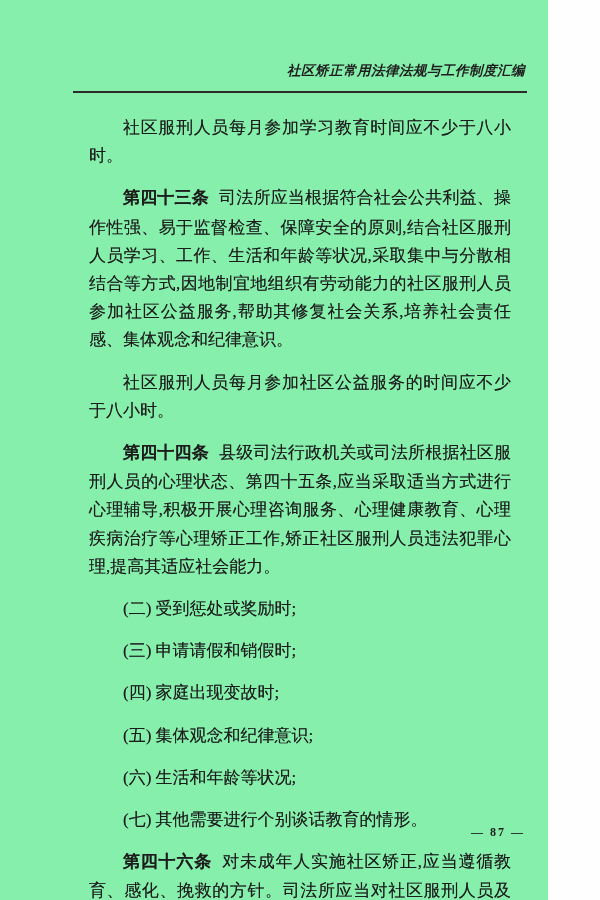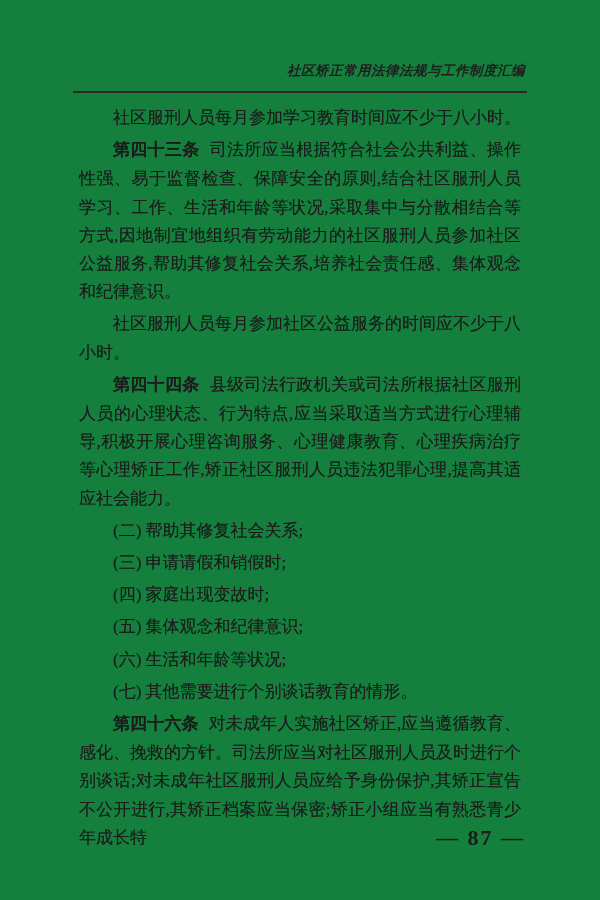--- a/index.html
+++ b/index.html
@@ -15,9 +15,9 @@
   }
   .page {
     position: relative;
-    width: 600px;
+    width: 548px;
     height: 900px;
-    background: #15803d;
+    background: #86efac;
   }
   .running-header {
     position: absolute;

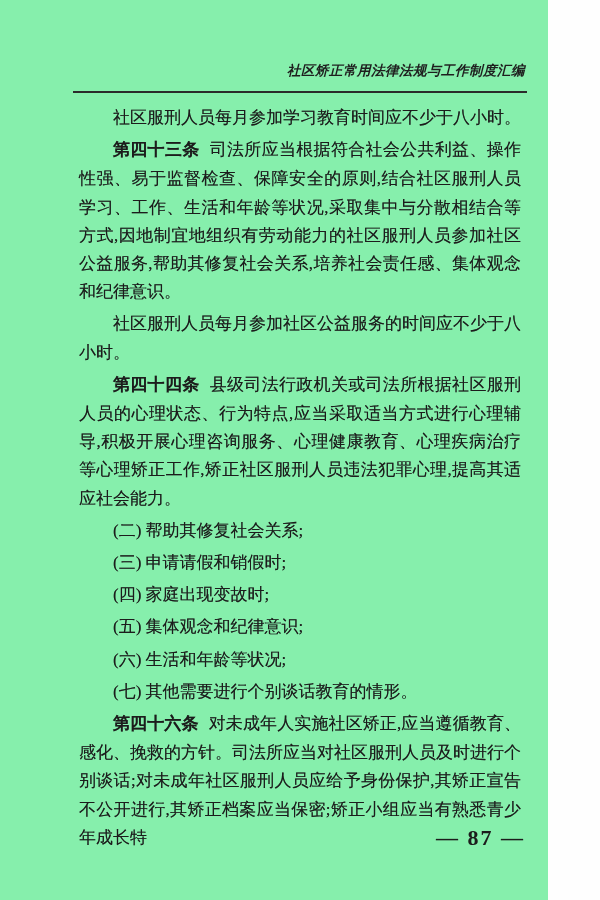--- a/index.html
+++ b/index.html
@@ -54,7 +54,7 @@
     text-shadow: 0 0 0.4px rgba(20,20,20,0.55);
   }
   .body-text p {
-    margin: 4px;
+    margin: 14px;
     padding: 0;
     text-indent: 2em;
   }

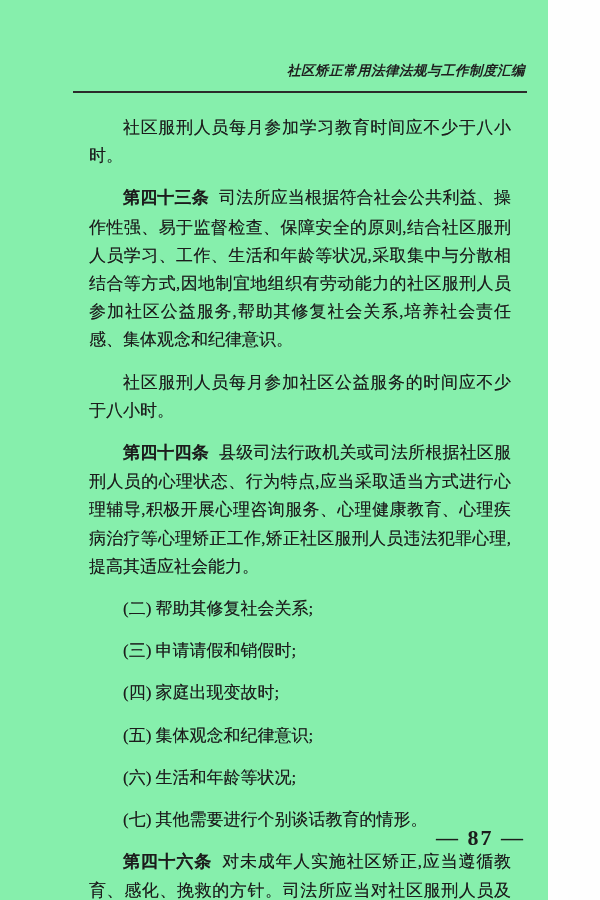--- a/index.html
+++ b/index.html
@@ -95,7 +95,7 @@
 
     <p><span>社区服刑人员每月参加社区公益服务的时间应不少于八小时。</span></p>
 
-    <p><span class="lead">第四十四条</span><span>县级司法行政机关或司法所根据社区服刑人员的心理状态、行为特点,应当采取适当方式进行心理辅导,积极开展心理咨询服务、心理健康教育、心理疾病治疗等心理矫正工作,矫正社区服刑人员违法犯罪心理,提高其适应社会能力。</span></p>
+    <p><span class="lead">第四十四条</span><span>县级司法行政机关或司法所根据社区服刑人员的心理状态、第四十五条,应当采取适当方式进行心理辅导,积极开展心理咨询服务、心理健康教育、心理疾病治疗等心理矫正工作,矫正社区服刑人员违法犯罪心理,提高其适应社会能力。</span></p>
 
 
 

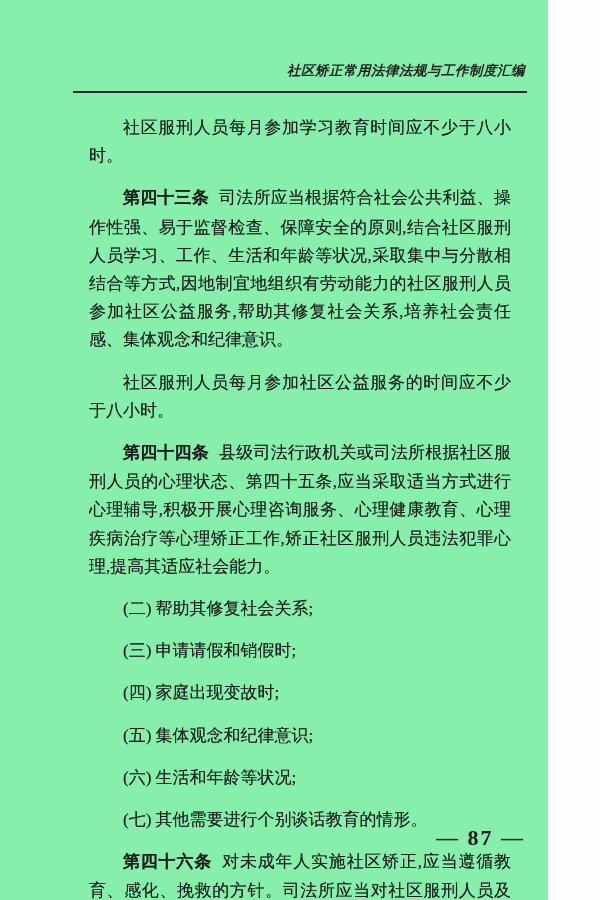--- a/index.html
+++ b/index.html
@@ -99,7 +99,7 @@
 
 
 
-    <p><span>(二) 帮助其修复社会关系;</span></p>
+    <p><span>(二) 受到惩处或奖励时;</span></p>
 
     <p><span>(三) 申请请假和销假时;</span></p>
 

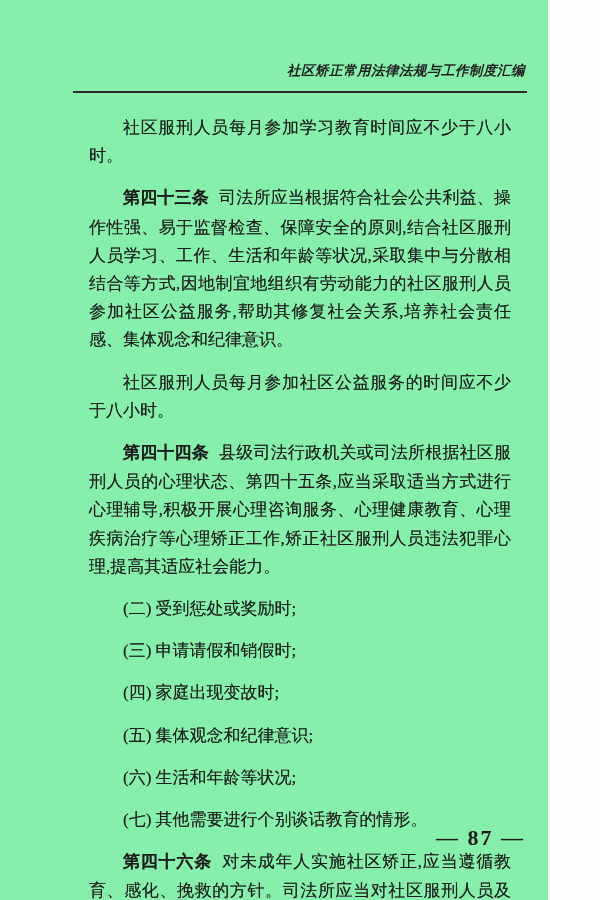--- a/index.html
+++ b/index.html
@@ -69,7 +69,7 @@
     left: 75px;
     width: 450px;
     text-align: right;
-    font-size: 22px;
+    font-size: 12px;
     font-weight: bold;
     letter-spacing: 2px;
     color: #1c1c1c;

